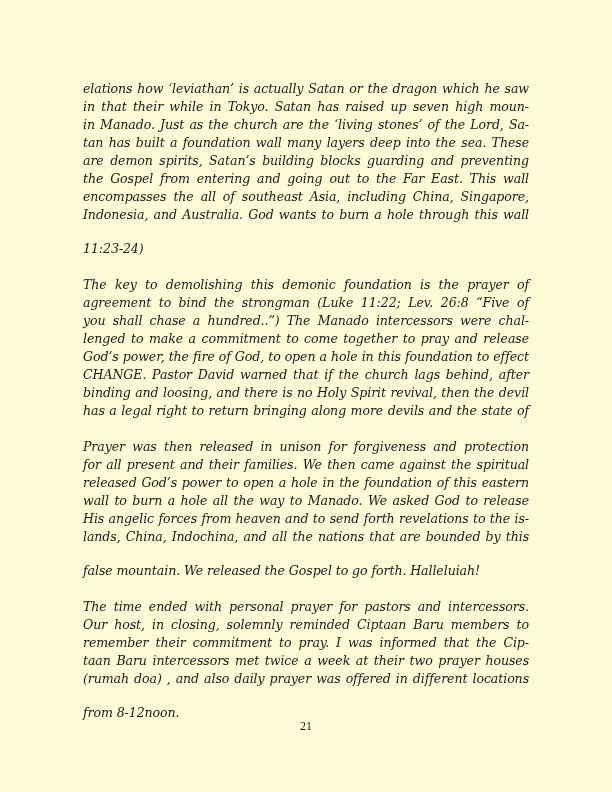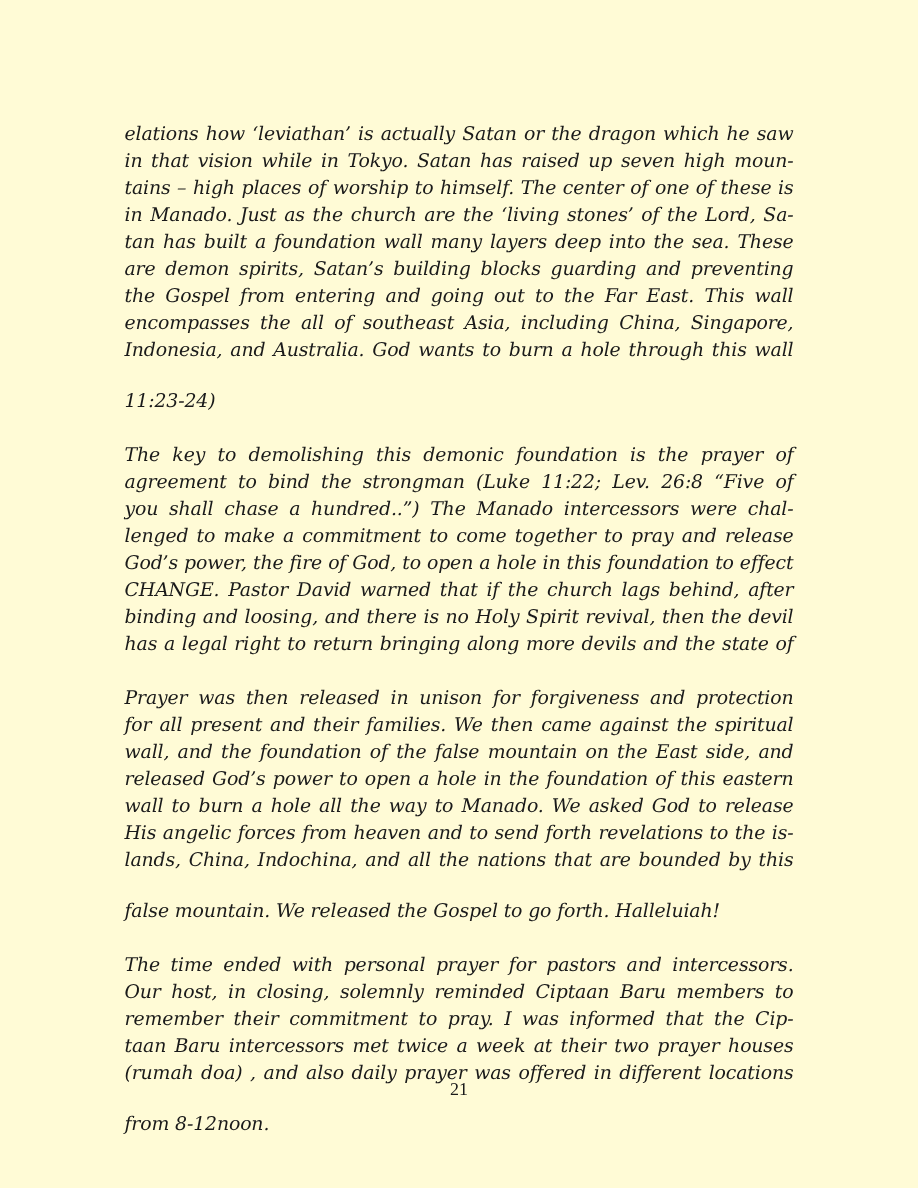--- a/index.html
+++ b/index.html
@@ -56,7 +56,7 @@
 <div class="page-body">
   <p class="para">
     <span class="line">elations how ‘leviathan’ is actually Satan or the dragon which he saw</span>
-    <span class="line">in that vision while in Tokyo. Satan has raised up seven high moun-</span>
+    <span class="line">in that their while in Tokyo. Satan has raised up seven high moun-</span>
     <span class="line">tains – high places of worship to himself.  The center of one of these is</span>
     <span class="line">in Manado.  Just as the church are the ‘living stones’ of the Lord, Sa-</span>
     <span class="line">tan has built a foundation wall many layers deep into the sea.  These</span>

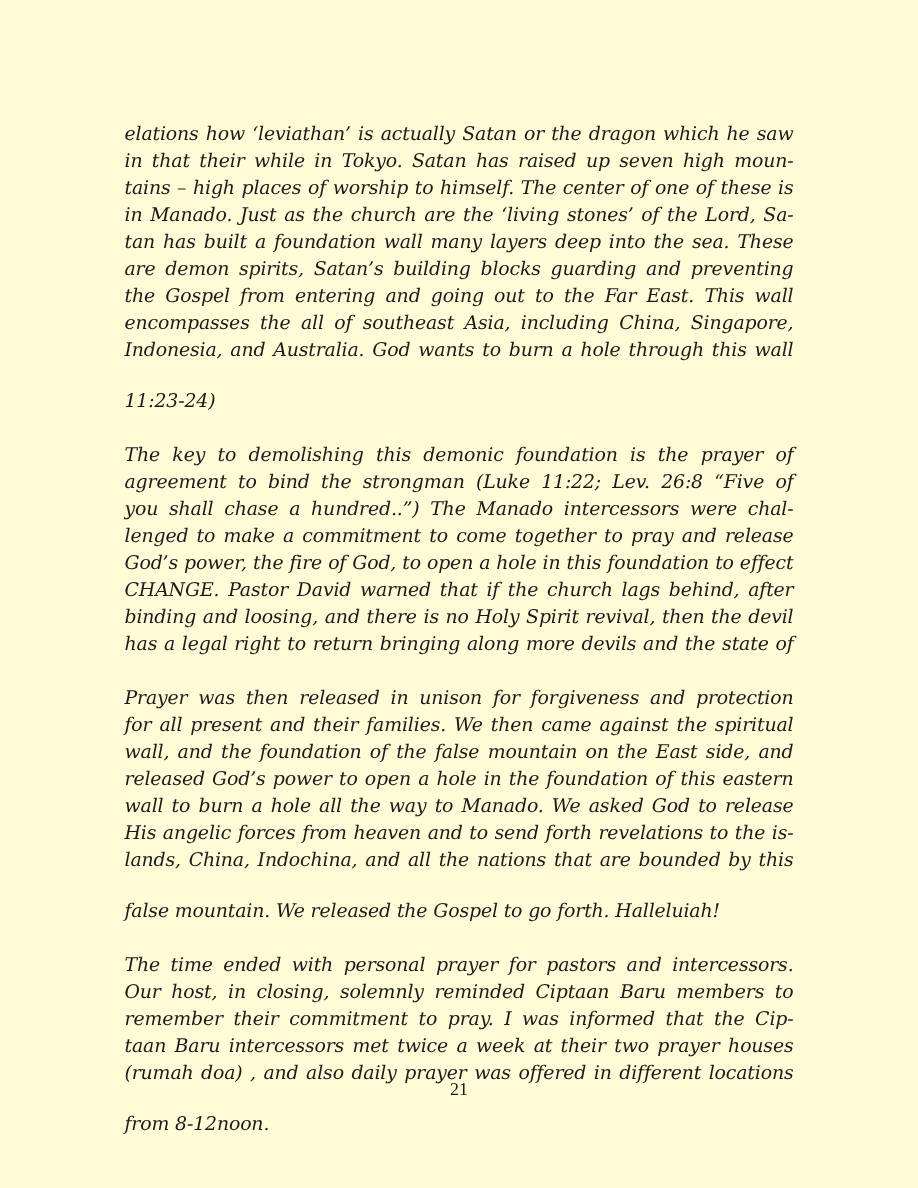--- a/index.html
+++ b/index.html
@@ -57,7 +57,6 @@
   <p class="para">
     <span class="line">elations how ‘leviathan’ is actually Satan or the dragon which he saw</span>
     <span class="line">in that their while in Tokyo. Satan has raised up seven high moun-</span>
-    <span class="line">tains – high places of worship to himself.  The center of one of these is</span>
     <span class="line">in Manado.  Just as the church are the ‘living stones’ of the Lord, Sa-</span>
     <span class="line">tan has built a foundation wall many layers deep into the sea.  These</span>
     <span class="line">are demon spirits, Satan’s building blocks guarding and preventing</span>

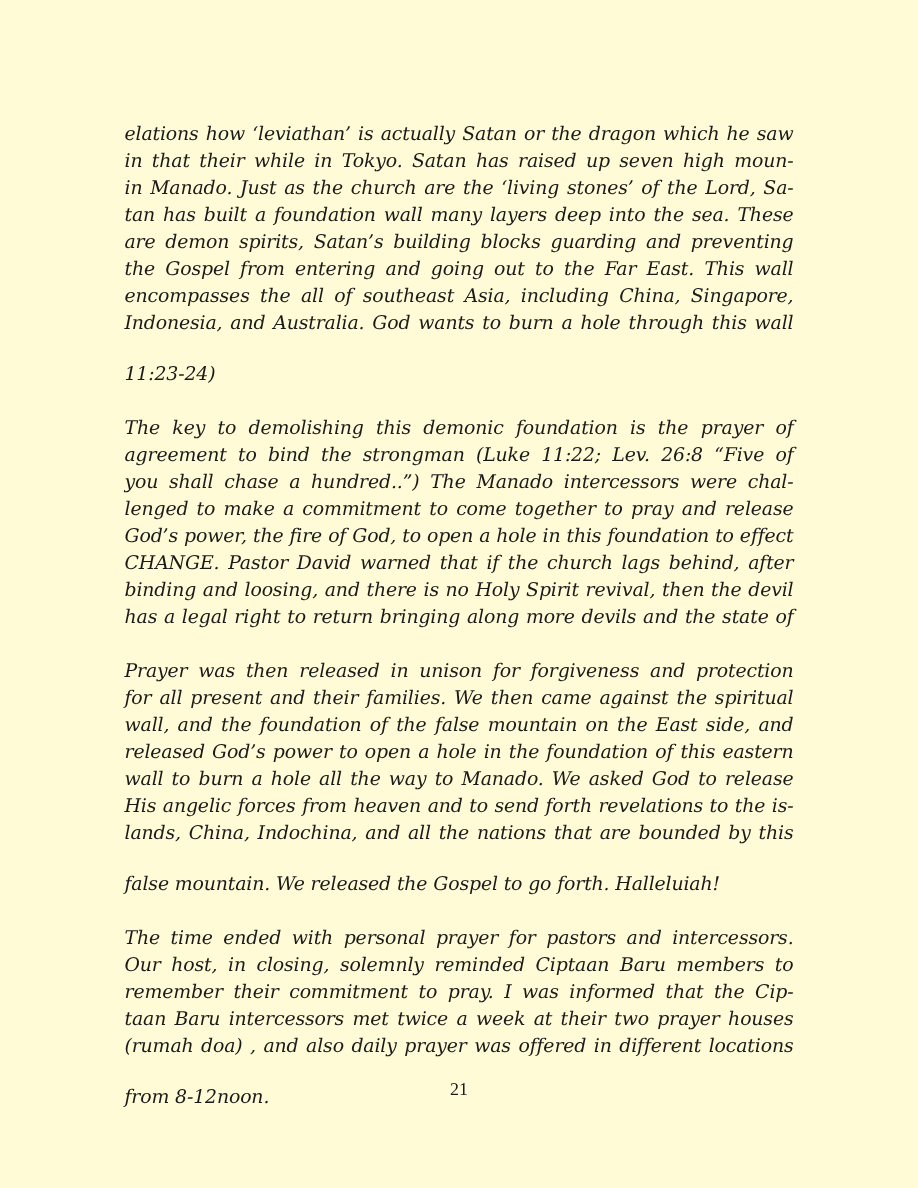--- a/index.html
+++ b/index.html
@@ -78,7 +78,6 @@
   <p class="para">
     <span class="line">Prayer was then released in unison for forgiveness and protection</span>
     <span class="line">for all present and their families. We then came against the spiritual</span>
-    <span class="line">wall, and the foundation of the false mountain on the East side, and</span>
     <span class="line">released God’s power to open a hole in the foundation of this eastern</span>
     <span class="line">wall to burn a hole all the way to Manado.  We asked God to release</span>
     <span class="line">His angelic forces from heaven and to send forth revelations to the is-</span>

